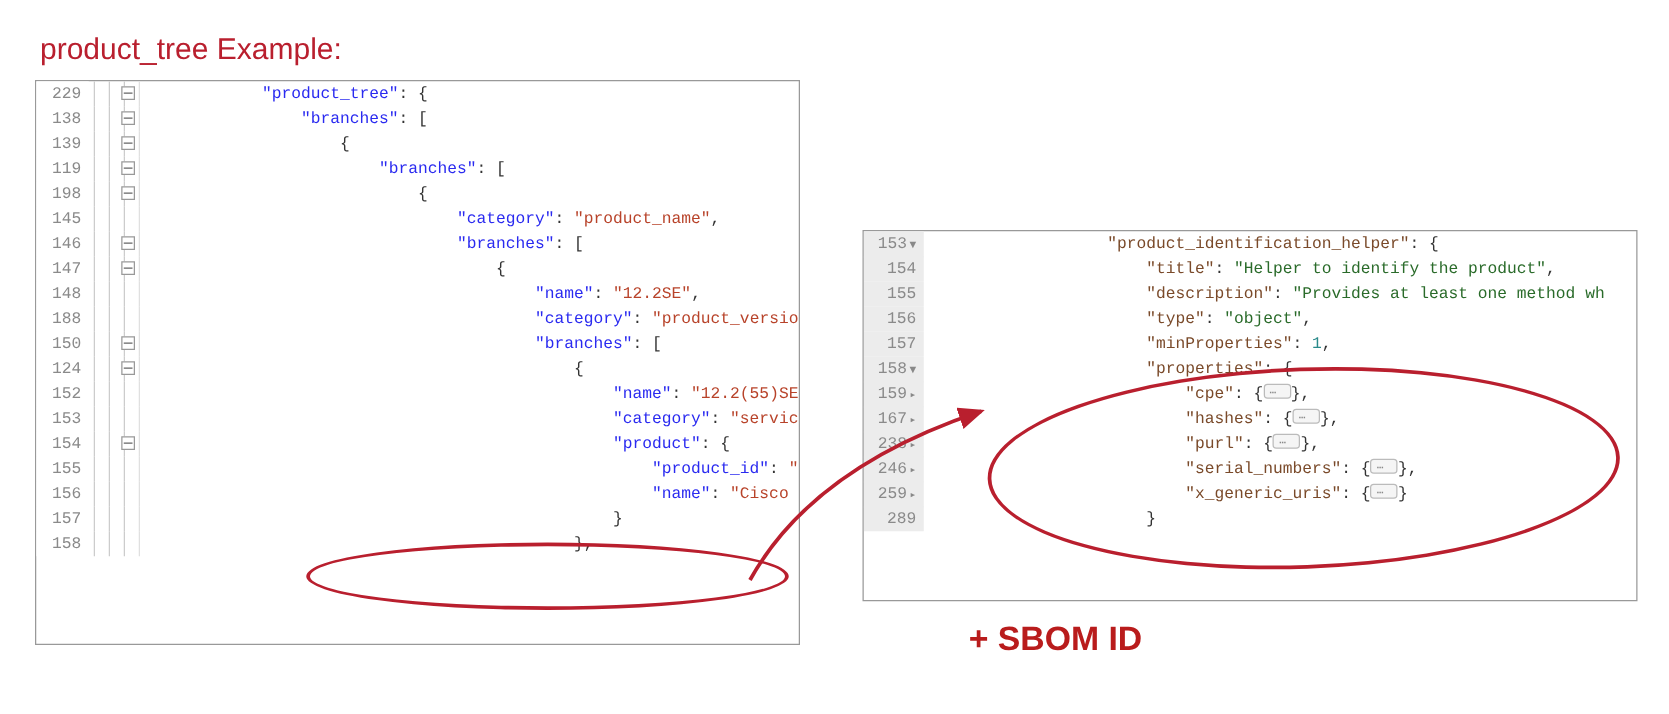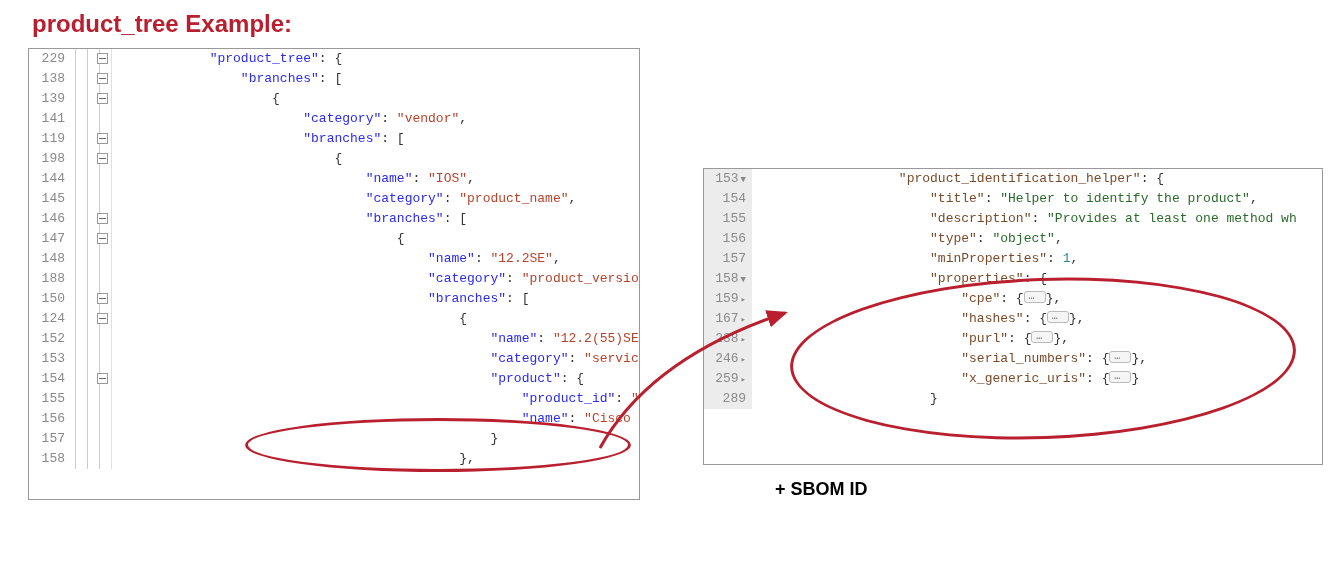--- a/index.html
+++ b/index.html
@@ -13,8 +13,8 @@
   .title {
     color: #B91F2E;
     font-size: 24px;
-    font-weight: bold;
-    margin: 0 0 10px 22px;
+    font-weight: normal;
+    margin: 16px 0 10px 22px;
   }
   .container {
     position: relative;

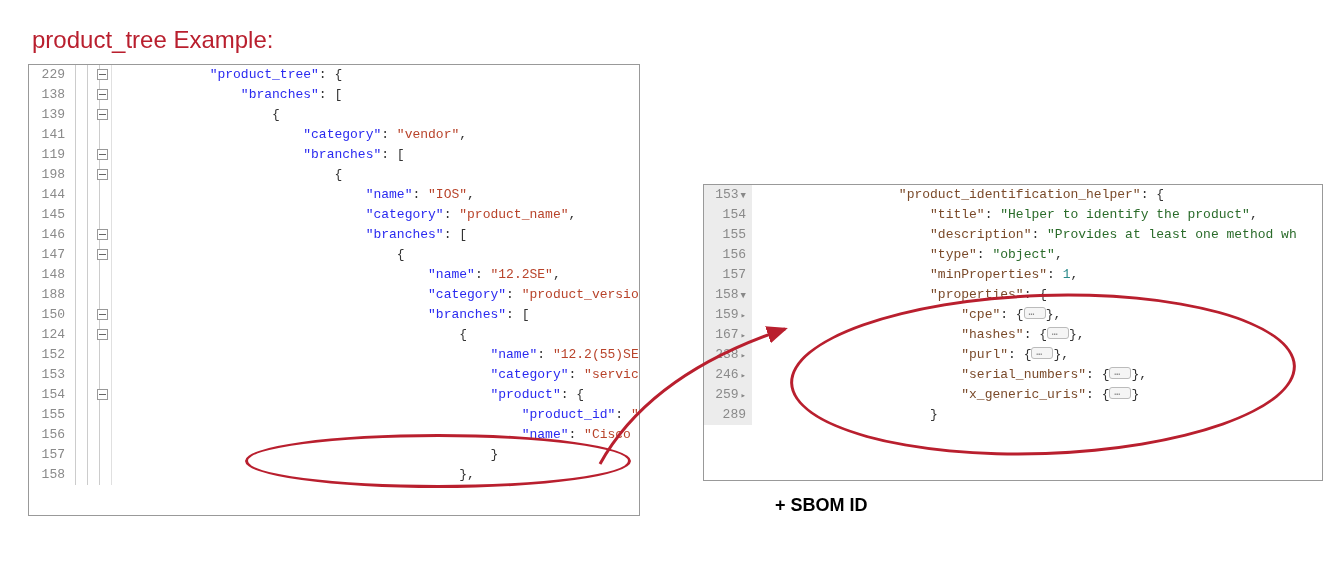--- a/index.html
+++ b/index.html
@@ -172,7 +172,6 @@
       <div class="code-row"><span class="ln">229</span><span class="gutter"><span class="vline" style="left:4px"></span><span class="vline" style="left:16px"></span><span class="vline" style="left:28px"></span><span class="fold minus" style="left:26px"></span></span><span class="code">            <span class="key">"product_tree"</span><span class="punc">: {</span></span></div>
       <div class="code-row"><span class="ln">138</span><span class="gutter"><span class="vline" style="left:4px"></span><span class="vline" style="left:16px"></span><span class="vline" style="left:28px"></span><span class="fold minus" style="left:26px"></span></span><span class="code">                <span class="key">"branches"</span><span class="punc">: [</span></span></div>
       <div class="code-row"><span class="ln">139</span><span class="gutter"><span class="vline" style="left:4px"></span><span class="vline" style="left:16px"></span><span class="vline" style="left:28px"></span><span class="fold minus" style="left:26px"></span></span><span class="code">                    <span class="punc">{</span></span></div>
-      <div class="code-row"><span class="ln">141</span><span class="gutter"><span class="vline" style="left:4px"></span><span class="vline" style="left:16px"></span><span class="vline" style="left:28px"></span></span><span class="code">                        <span class="key">"category"</span><span class="punc">: </span><span class="str">"vendor"</span><span class="punc">,</span></span></div>
       <div class="code-row"><span class="ln">119</span><span class="gutter"><span class="vline" style="left:4px"></span><span class="vline" style="left:16px"></span><span class="vline" style="left:28px"></span><span class="fold minus" style="left:26px"></span></span><span class="code">                        <span class="key">"branches"</span><span class="punc">: [</span></span></div>
       <div class="code-row"><span class="ln">198</span><span class="gutter"><span class="vline" style="left:4px"></span><span class="vline" style="left:16px"></span><span class="vline" style="left:28px"></span><span class="fold minus" style="left:26px"></span></span><span class="code">                            <span class="punc">{</span></span></div>
       <div class="code-row"><span class="ln">144</span><span class="gutter"><span class="vline" style="left:4px"></span><span class="vline" style="left:16px"></span><span class="vline" style="left:28px"></span></span><span class="code">                                <span class="key">"name"</span><span class="punc">: </span><span class="str">"IOS"</span><span class="punc">,</span></span></div>

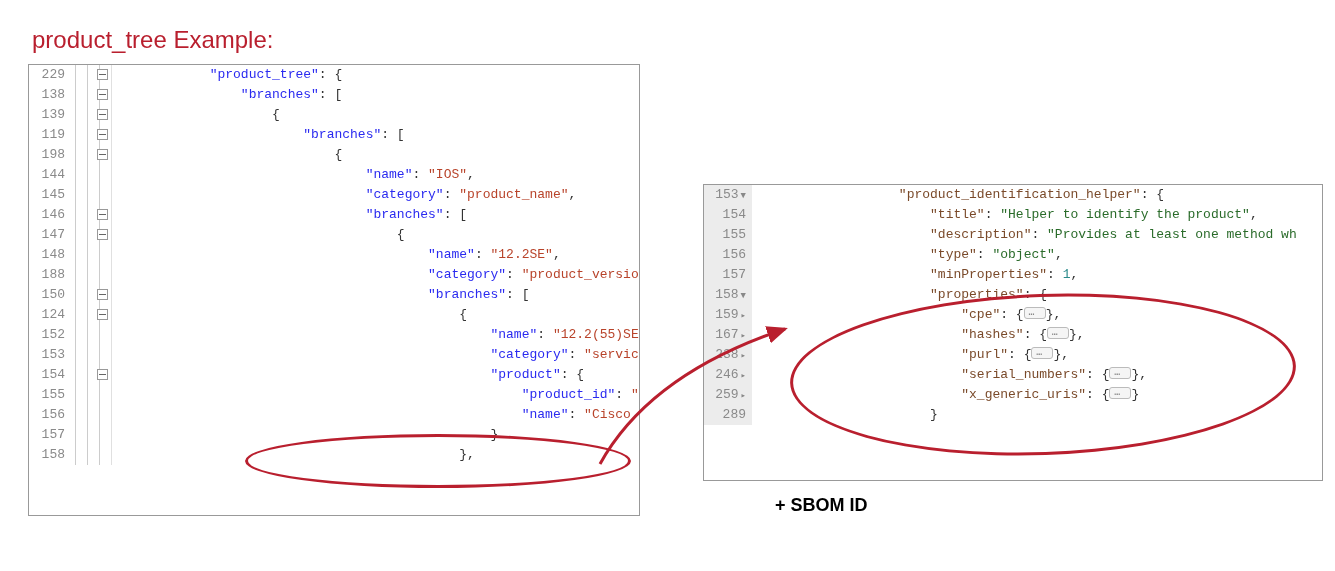--- a/index.html
+++ b/index.html
@@ -174,7 +174,6 @@
       <div class="code-row"><span class="ln">139</span><span class="gutter"><span class="vline" style="left:4px"></span><span class="vline" style="left:16px"></span><span class="vline" style="left:28px"></span><span class="fold minus" style="left:26px"></span></span><span class="code">                    <span class="punc">{</span></span></div>
       <div class="code-row"><span class="ln">119</span><span class="gutter"><span class="vline" style="left:4px"></span><span class="vline" style="left:16px"></span><span class="vline" style="left:28px"></span><span class="fold minus" style="left:26px"></span></span><span class="code">                        <span class="key">"branches"</span><span class="punc">: [</span></span></div>
       <div class="code-row"><span class="ln">198</span><span class="gutter"><span class="vline" style="left:4px"></span><span class="vline" style="left:16px"></span><span class="vline" style="left:28px"></span><span class="fold minus" style="left:26px"></span></span><span class="code">                            <span class="punc">{</span></span></div>
-      <div class="code-row"><span class="ln">144</span><span class="gutter"><span class="vline" style="left:4px"></span><span class="vline" style="left:16px"></span><span class="vline" style="left:28px"></span></span><span class="code">                                <span class="key">"name"</span><span class="punc">: </span><span class="str">"IOS"</span><span class="punc">,</span></span></div>
       <div class="code-row"><span class="ln">145</span><span class="gutter"><span class="vline" style="left:4px"></span><span class="vline" style="left:16px"></span><span class="vline" style="left:28px"></span></span><span class="code">                                <span class="key">"category"</span><span class="punc">: </span><span class="str">"product_name"</span><span class="punc">,</span></span></div>
       <div class="code-row"><span class="ln">146</span><span class="gutter"><span class="vline" style="left:4px"></span><span class="vline" style="left:16px"></span><span class="vline" style="left:28px"></span><span class="fold minus" style="left:26px"></span></span><span class="code">                                <span class="key">"branches"</span><span class="punc">: [</span></span></div>
       <div class="code-row"><span class="ln">147</span><span class="gutter"><span class="vline" style="left:4px"></span><span class="vline" style="left:16px"></span><span class="vline" style="left:28px"></span><span class="fold minus" style="left:26px"></span></span><span class="code">                                    <span class="punc">{</span></span></div>

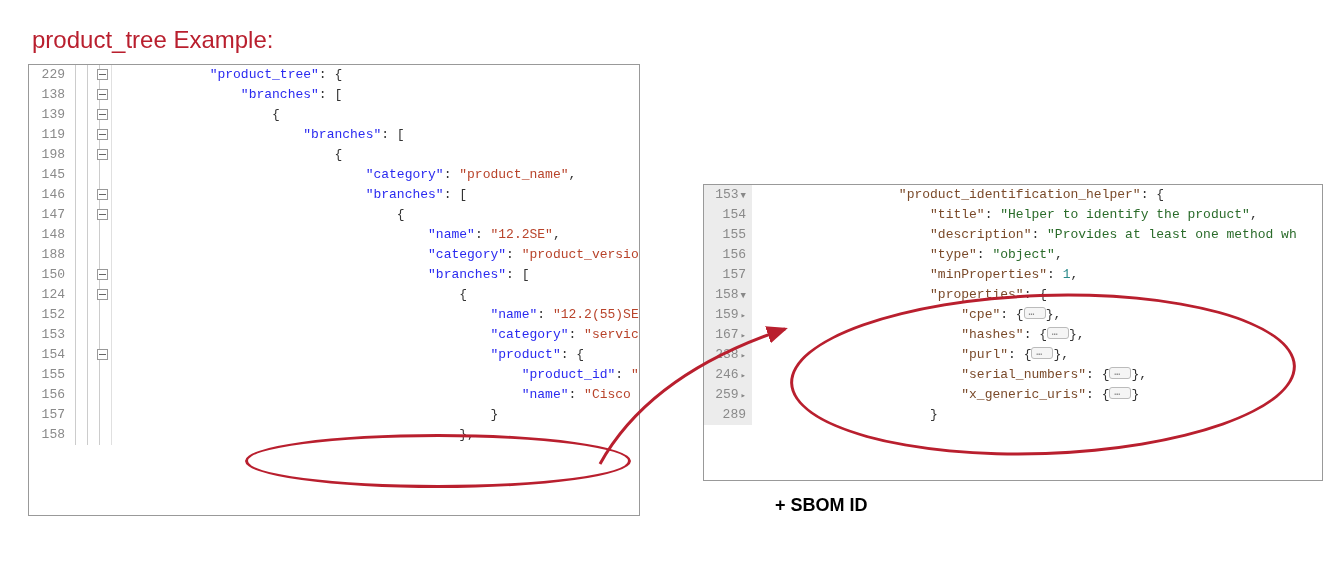--- a/index.html
+++ b/index.html
@@ -41,7 +41,6 @@
     top: 120px;
     width: 618px;
     height: 295px;
-    margin-left: 13px;
   }
   .code-row {
     display: flex;

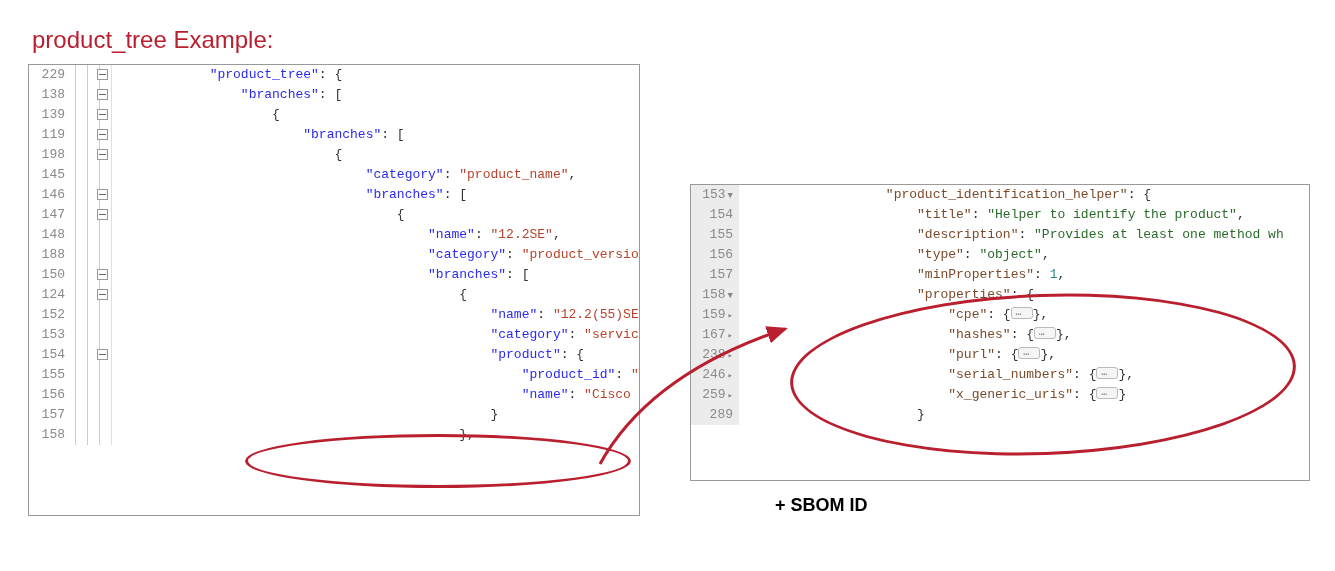--- a/index.html
+++ b/index.html
@@ -154,8 +154,8 @@
     position: absolute;
     left: 765px;
     top: 430px;
-    color: #000000;
-    font-size: 18px;
+    color: #b91c1c;
+    font-size: 27px;
     font-weight: bold;
     line-height: 1.3;
   }

